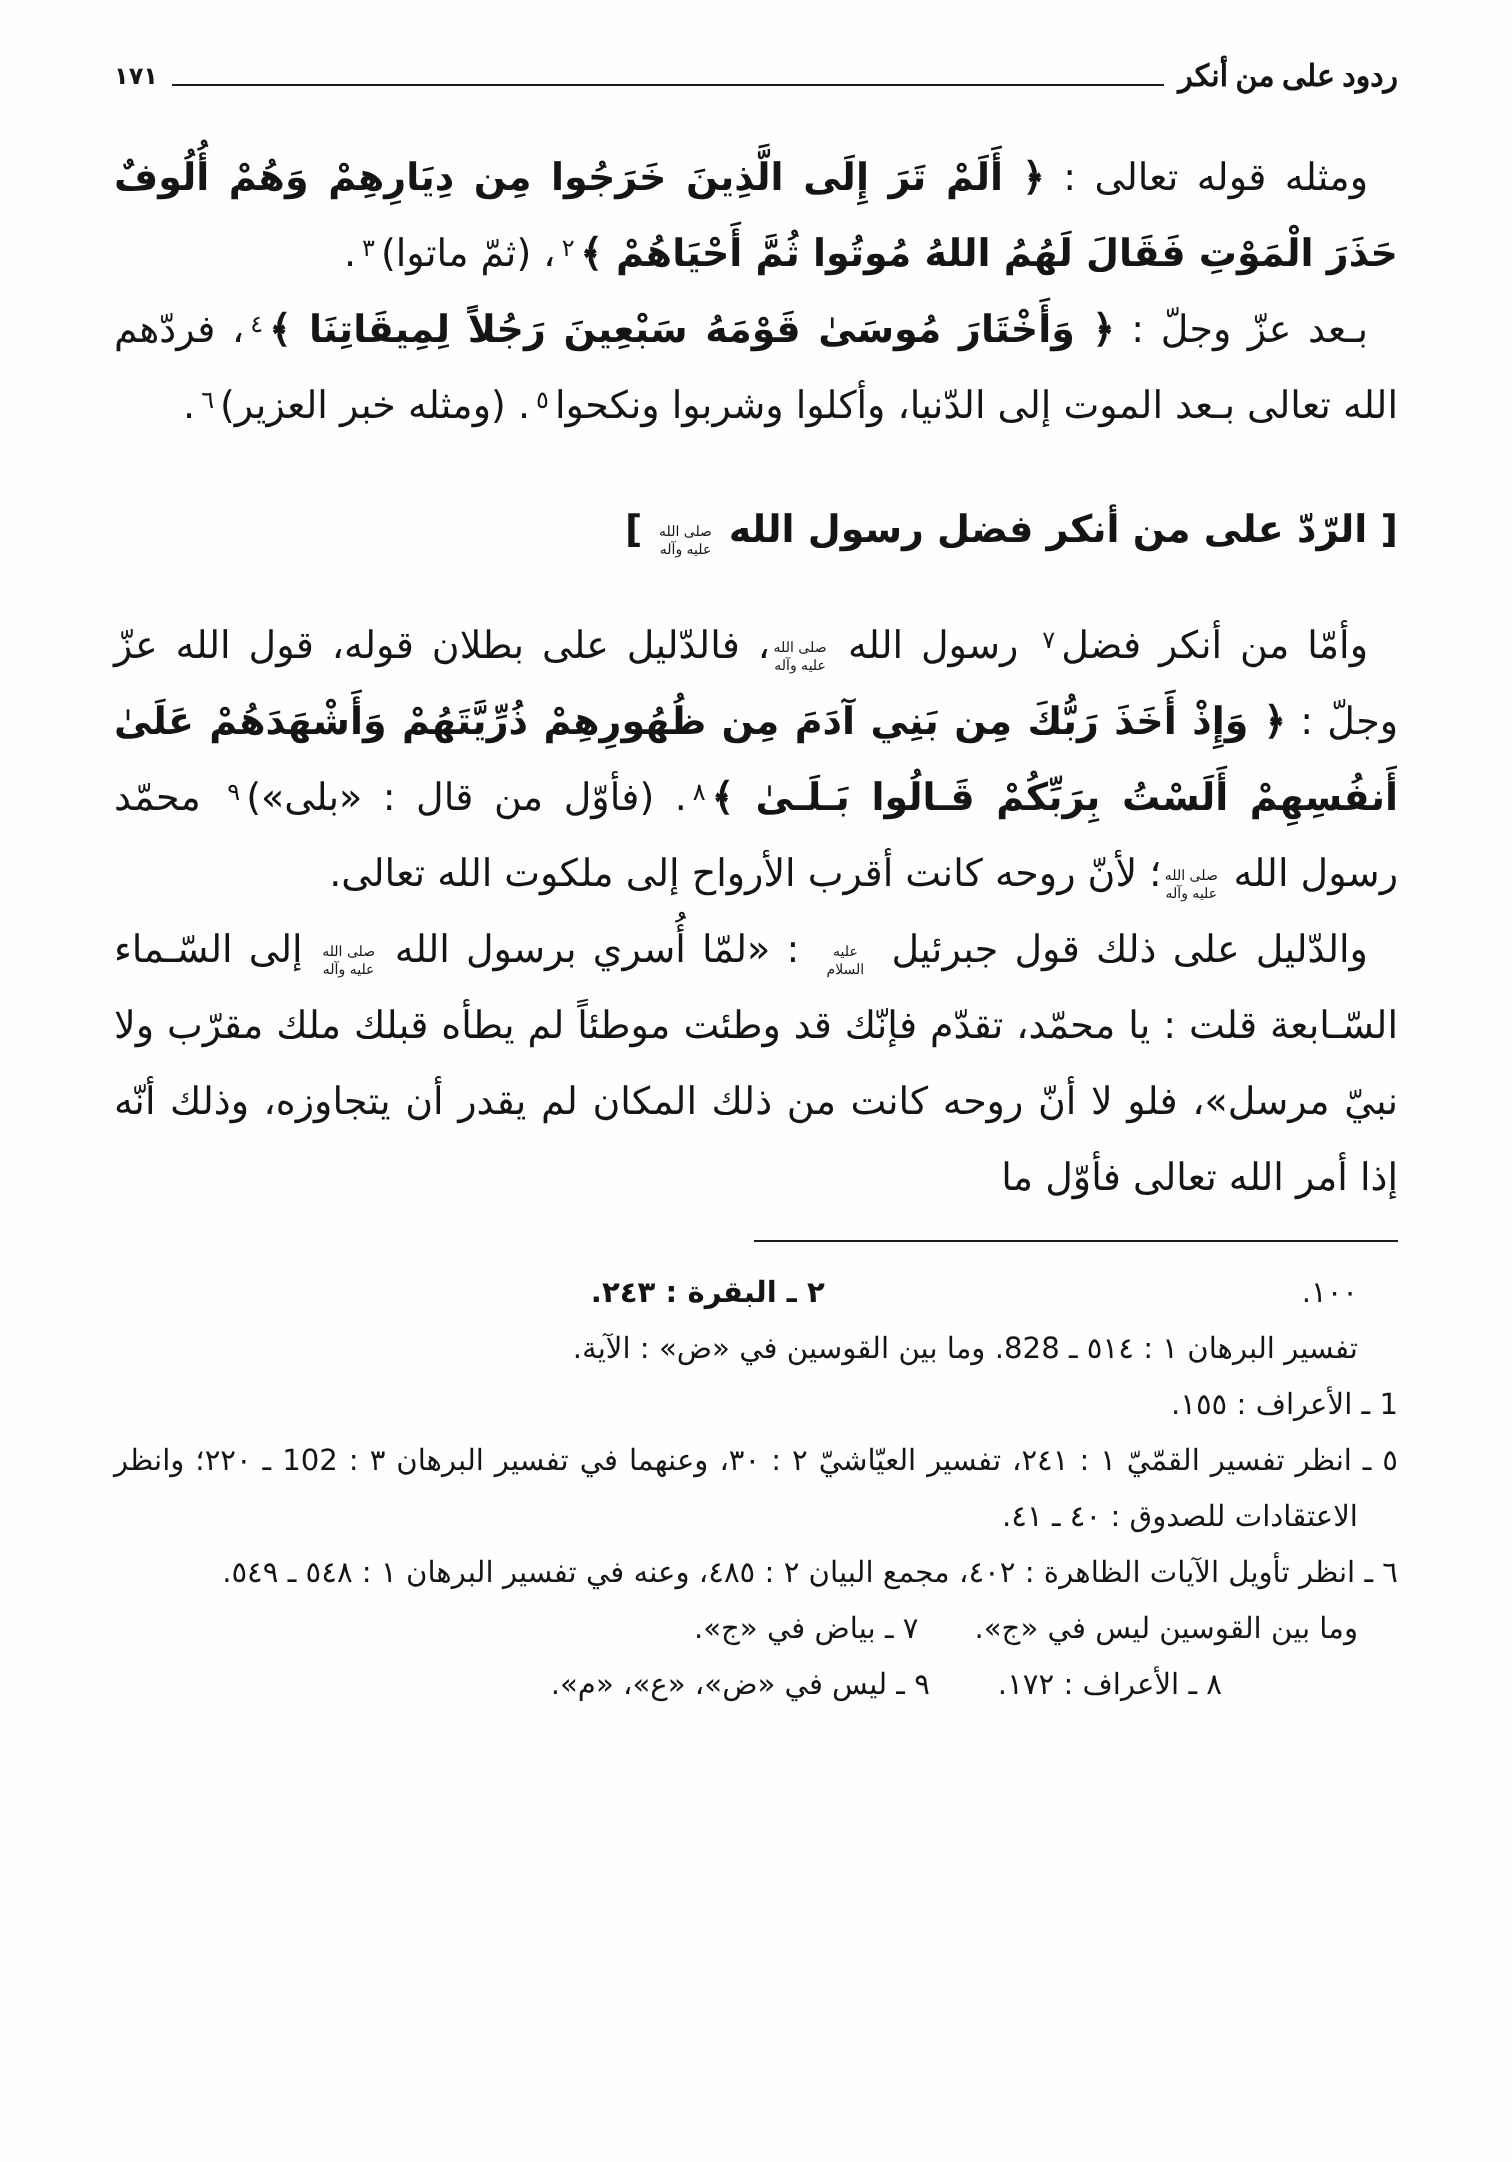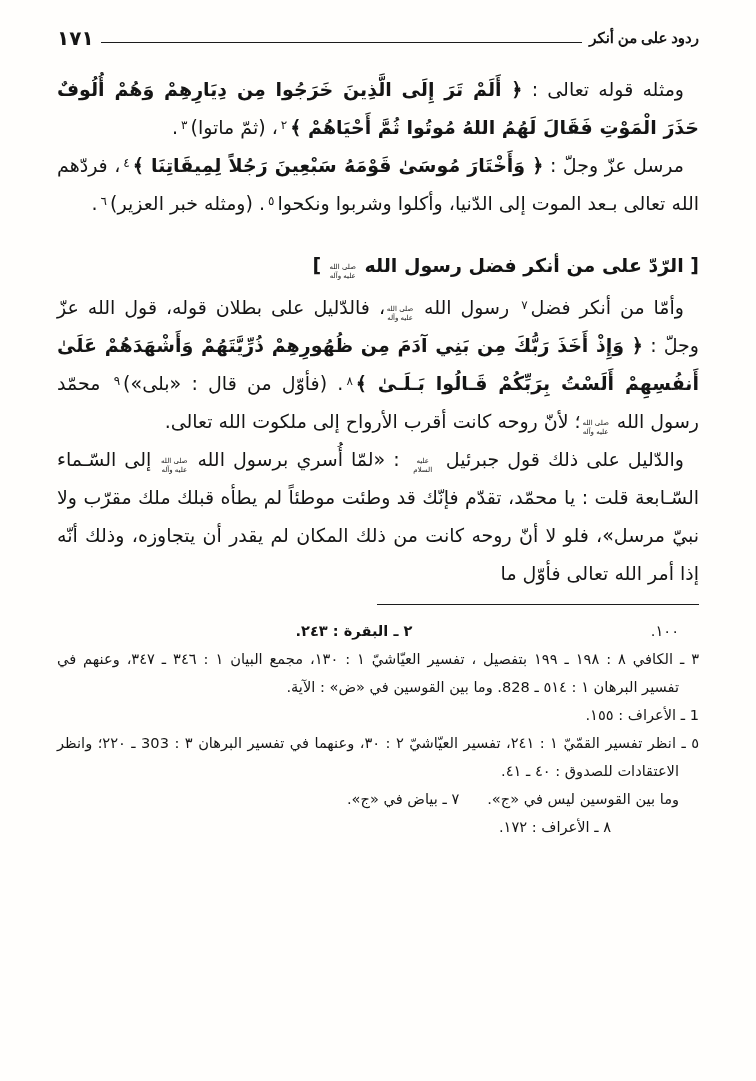--- a/index.html
+++ b/index.html
@@ -19,7 +19,7 @@
   }
   .running-title { white-space:nowrap; letter-spacing:.2px;font-family:Liberation Serif, serif; }
   .header-rule { flex:1; height:1px; background:#1c1c1c; margin:0 7px; position:relative; top:4px; }
-  .page-number { white-space:nowrap; font-size:20px; letter-spacing:1.5px; }
+  .page-number { white-space:nowrap; font-size:12px; letter-spacing:1.5px; }
 
   
   .body-text {

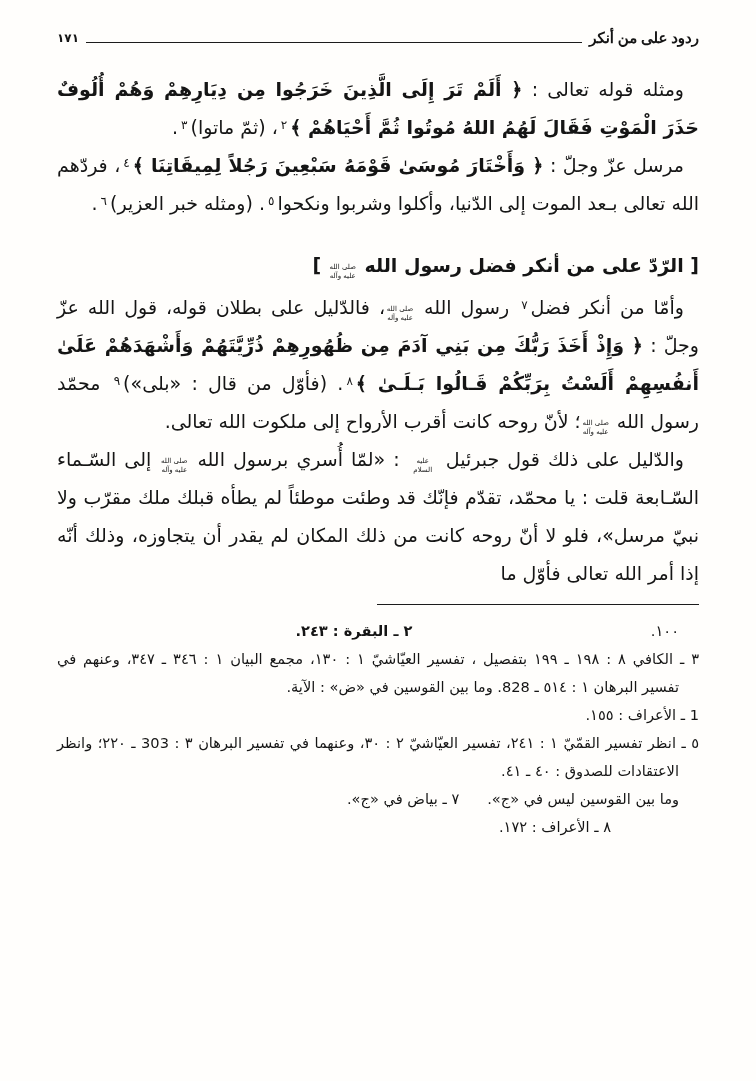--- a/index.html
+++ b/index.html
@@ -75,7 +75,7 @@
 
     <p class="para"><span>ومثله قوله تعالى : </span><span class="quran">﴿ أَلَمْ تَرَ إِلَى الَّذِينَ خَرَجُوا مِن دِيَارِهِمْ وَهُمْ أُلُوفٌ حَذَرَ الْمَوْتِ فَقَالَ لَهُمُ اللهُ مُوتُوا ثُمَّ أَحْيَاهُمْ ﴾</span><sup class="fn-marker">٢</sup><span>، (ثمّ ماتوا)</span><sup class="fn-marker">٣</sup><span>.</span></p>
 
-    <p class="para"><span>مرسل عزّ وجلّ : </span><span class="quran">﴿ وَأَخْتَارَ مُوسَىٰ قَوْمَهُ سَبْعِينَ رَجُلاً لِمِيقَاتِنَا ﴾</span><sup class="fn-marker">٤</sup><span>، فردّهم الله تعالى بـعد الموت إلى الدّنيا، وأكلوا وشربوا ونكحوا</span><sup class="fn-marker">٥</sup><span>. (ومثله خبر العزير)</span><sup class="fn-marker">٦</sup><span>.</span></p>
+    <p class="para"><span>بـعد عزّ وجلّ : </span><span class="quran">﴿ وَأَخْتَارَ مُوسَىٰ قَوْمَهُ سَبْعِينَ رَجُلاً لِمِيقَاتِنَا ﴾</span><sup class="fn-marker">٤</sup><span>، فردّهم الله تعالى بـعد الموت إلى الدّنيا، وأكلوا وشربوا ونكحوا</span><sup class="fn-marker">٥</sup><span>. (ومثله خبر العزير)</span><sup class="fn-marker">٦</sup><span>.</span></p>
 
     <h2 class="section-heading"><span>[ الرّدّ على من أنكر فضل رسول الله </span><span class="honorific">صلى الله عليه وآله</span><span> ]</span></h2>
 

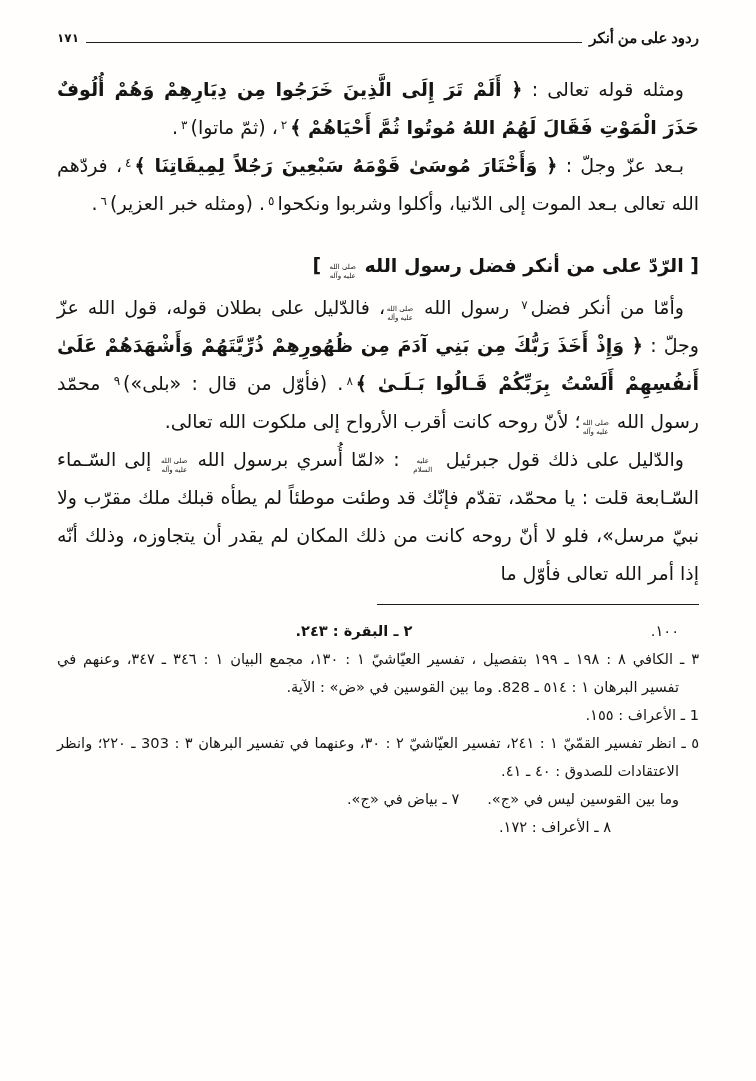--- a/index.html
+++ b/index.html
@@ -43,7 +43,7 @@
   .section-heading {
     font-size:19px; font-weight:bold;
     text-align:right; text-indent:0;
-    margin:24px 0 4px 0; line-height:38px;
+    margin:24px 0 20px 0; line-height:38px;
   }
 
   

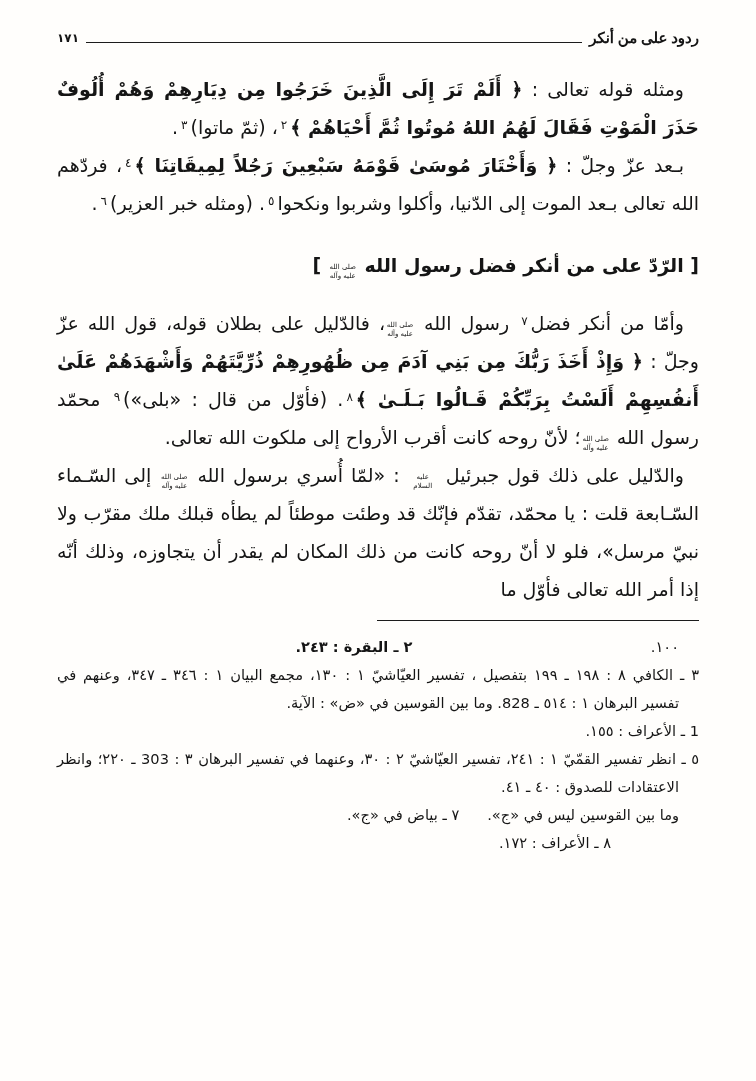--- a/index.html
+++ b/index.html
@@ -95,7 +95,6 @@
           <span class="b">٢ ـ البقرة : ٢٤٣.</span>
         </div>
 
-      <div class="fn-row fill"><span class="a">٣ ـ الكافي ٨ : ١٩٨ ـ ١٩٩ بتفصيل ، تفسير العيّاشيّ ١ : ١٣٠، مجمع البيان ١ : ٣٤٦ ـ ٣٤٧، وعنهم في</span></div>
 
       <div class="fn-row indent"><span class="a">تفسير البرهان ١ : ٥١٤ ـ 828. وما بين القوسين في «ض» : الآية.</span></div>
 

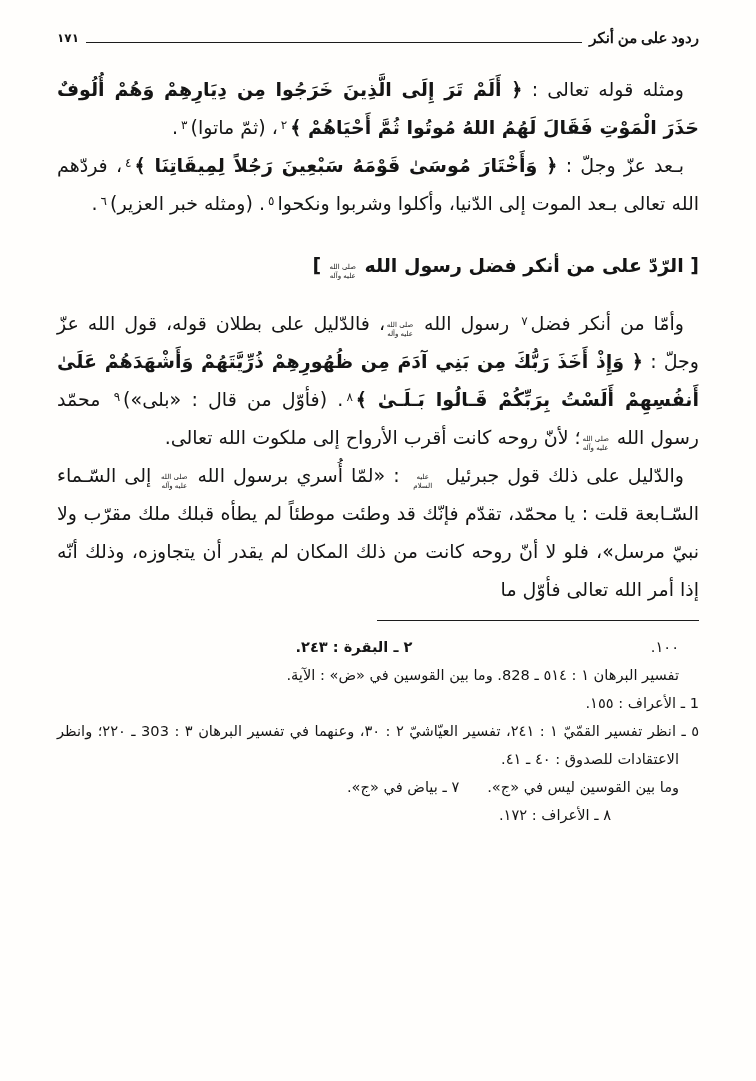--- a/index.html
+++ b/index.html
@@ -100,7 +100,7 @@
 
       <div class="fn-row"><span class="a">1 ـ الأعراف : ١٥٥.</span></div>
 
-      <div class="fn-row fill"><span class="a">٥ ـ انظر تفسير القمّيّ ١ : ٢٤١، تفسير العيّاشيّ ٢ : ٣٠، وعنهما في تفسير البرهان ٣ : 303 ـ ٢٢٠؛ وانظر</span></div>
+      <div class="fn-row fill"><span class="a">٥ ـ انظر تفسير القمّيّ ١ : ٢٤١، تفسير العيّاشيّ ٢ : ٣٠، وعنهما في تفسير البرهان ٣ : 102 ـ ٢٢٠؛ وانظر</span></div>
 
       <div class="fn-row indent"><span class="a">الاعتقادات للصدوق : ٤٠ ـ ٤١.</span></div>
 

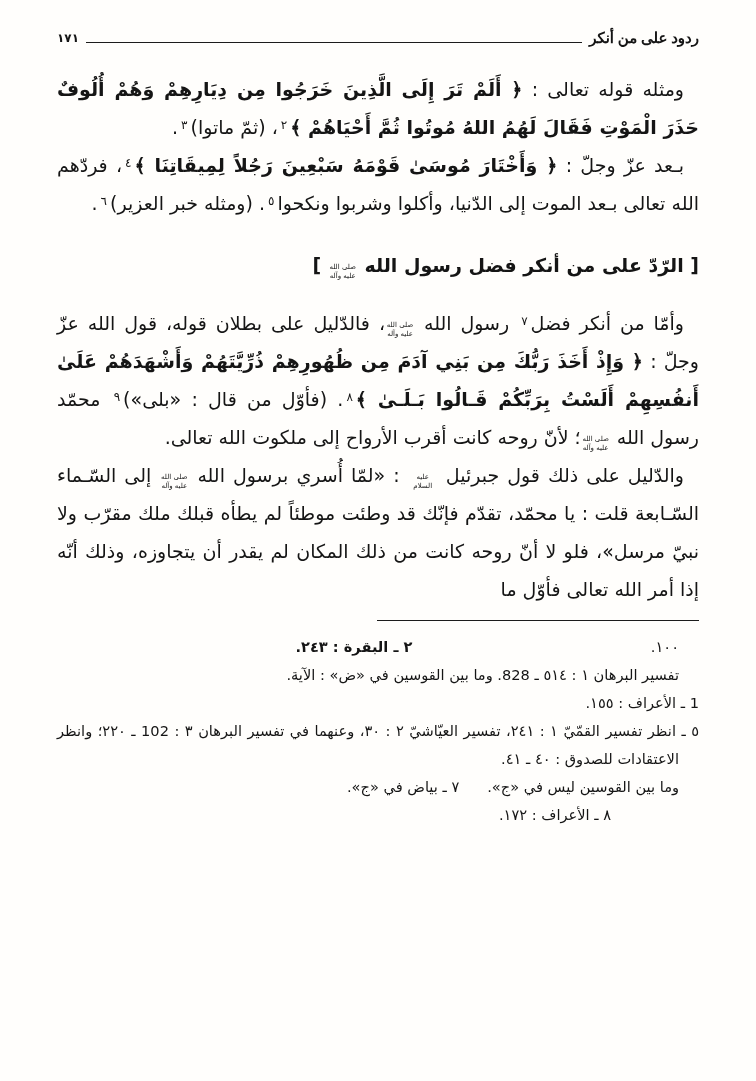--- a/index.html
+++ b/index.html
@@ -104,6 +104,7 @@
 
       <div class="fn-row indent"><span class="a">الاعتقادات للصدوق : ٤٠ ـ ٤١.</span></div>
 
+      <div class="fn-row"><span class="a">٦ ـ انظر تأويل الآيات الظاهرة : ٤٠٢، مجمع البيان ٢ : ٤٨٥، وعنه في تفسير البرهان ١ : ٥٤٨ ـ ٥٤٩.</span></div>
 
       <div class="fn-row fn-split fn-r9 indent">
           <span class="a">وما بين القوسين ليس في «ج».</span>

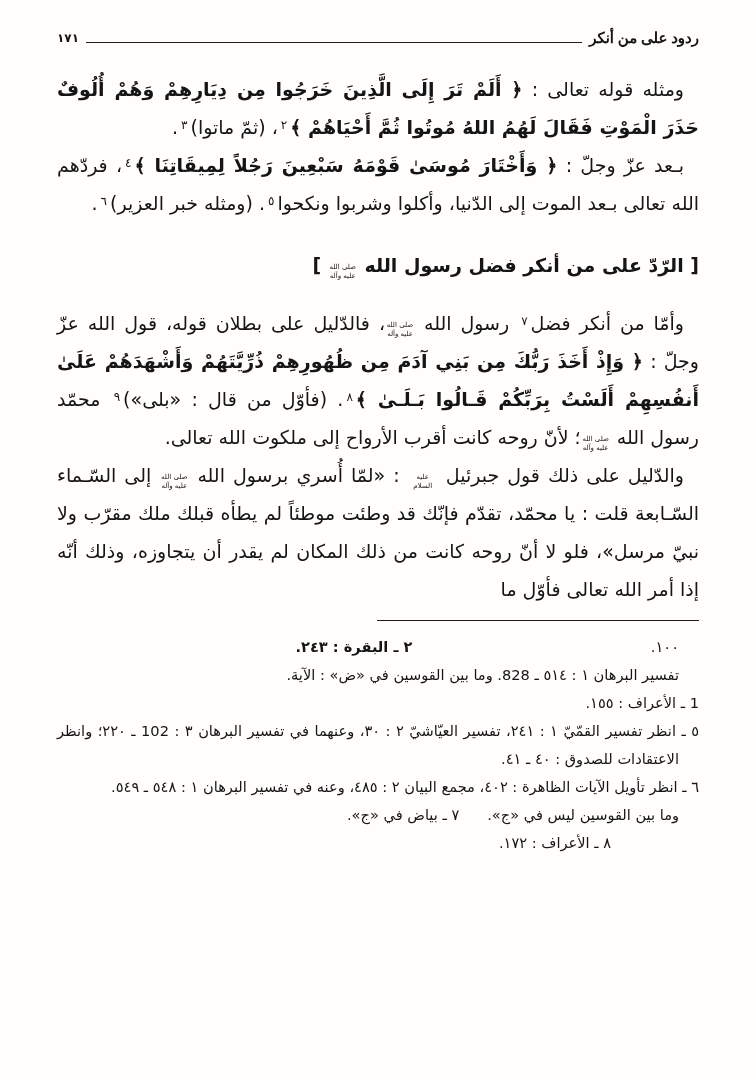--- a/index.html
+++ b/index.html
@@ -113,6 +113,7 @@
 
       <div class="fn-row fn-split fn-r10">
           <span class="a">٨ ـ الأعراف : ١٧٢.</span>
+          <span class="b">٩ ـ ليس في «ض»، «ع»، «م».</span>
         </div>
 
     </div>

